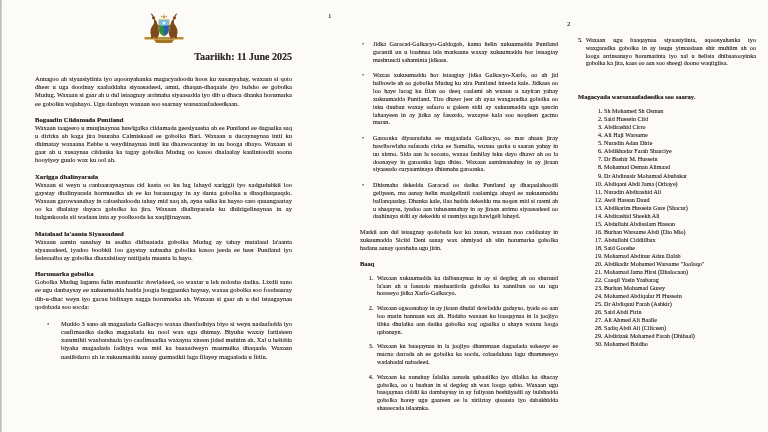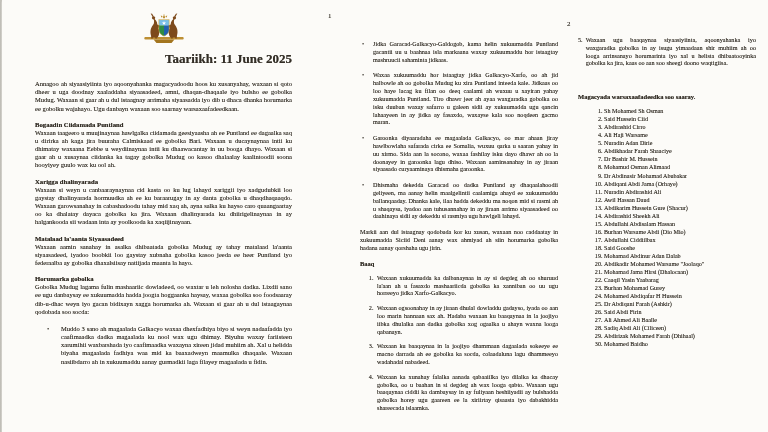--- a/index.html
+++ b/index.html
@@ -26,7 +26,7 @@
 
   .emblem{width:58px;margin:0 auto;display:block;}
 
-  .date{font-size:13px;font-weight:bold;text-align:right;margin-top:7px;
+  .date{font-size:10px;font-weight:bold;text-align:right;margin-top:7px;
     text-shadow:0 0 .5px rgba(51,46,38,.65);}
 
   p,li{margin:0;text-align:justify;line-height:1.26;

